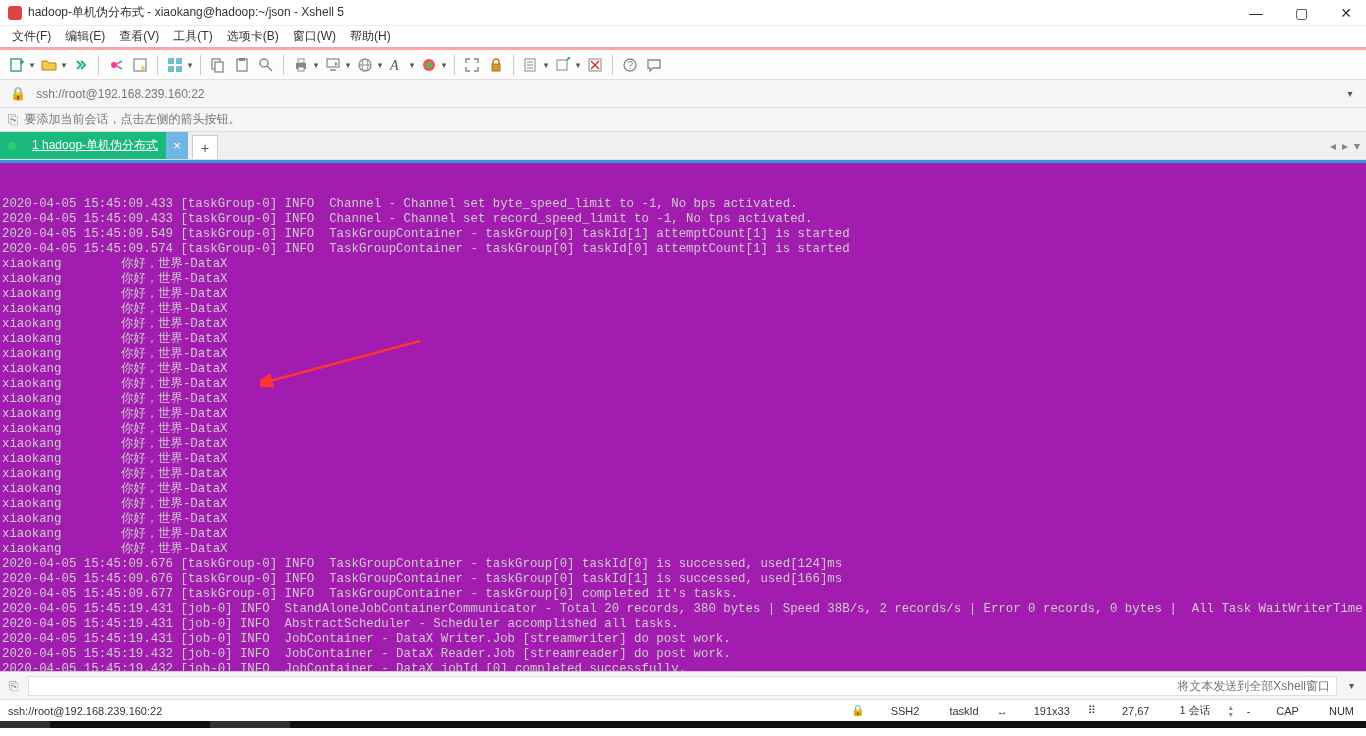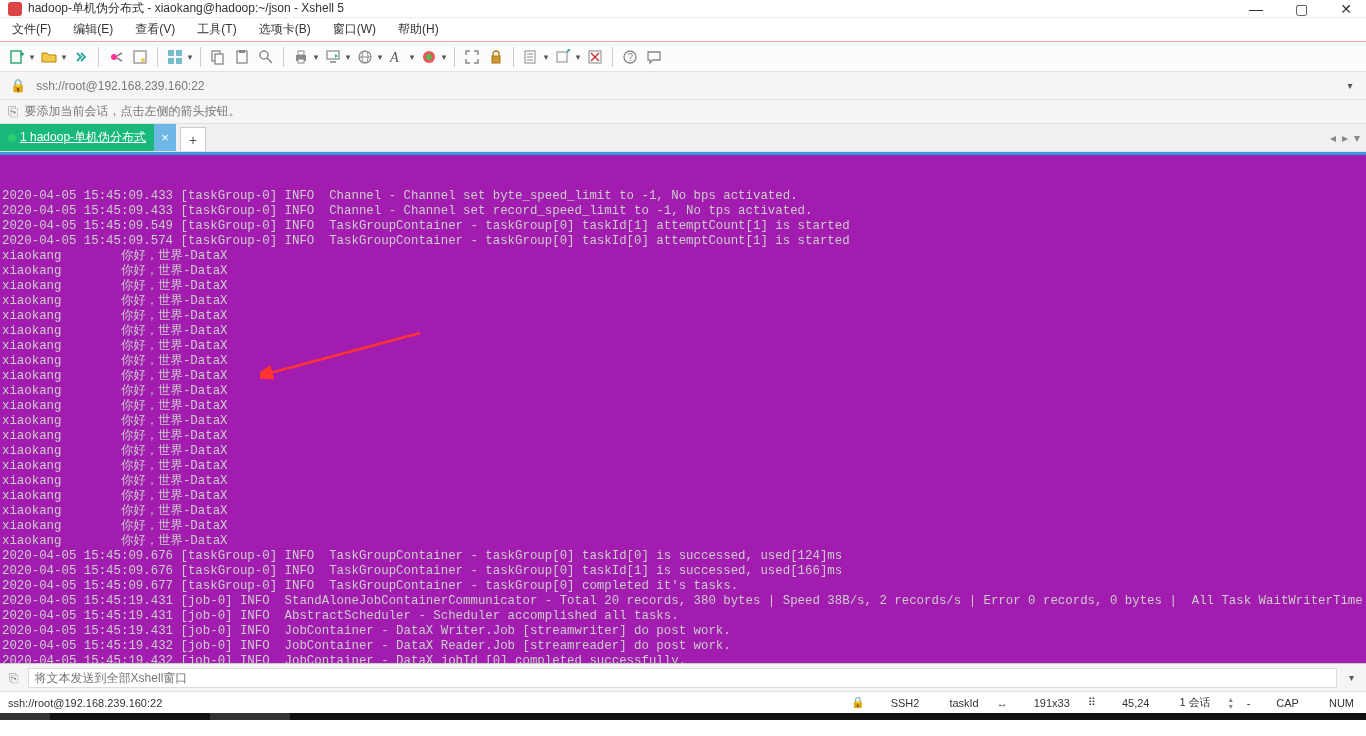--- a/index.html
+++ b/index.html
@@ -4,7 +4,7 @@
 <style>
 * { margin: 0; padding: 0; box-sizing: border-box; }
 body { font-family: "Microsoft YaHei", "Segoe UI", Arial, sans-serif; font-size: 12px; background: #fff; overflow: hidden; width: 1366px; height: 736px; }
-.titlebar { height: 18px; display: flex; align-items: center; padding: 0 8px; background: #fff; border-bottom: 1px solid #eee; }
+.titlebar { height: 26px; display: flex; align-items: center; padding: 0 8px; background: #fff; border-bottom: 1px solid #eee; }
 .titlebar .app-icon { width: 14px; height: 14px; background: #d44; border-radius: 3px; margin-right: 6px; }
 .titlebar .title { flex: 1; color: #333; font-size: 12px; }
 .titlebar .win-controls { display: flex; gap: 20px; color: #333; font-size: 14px; }

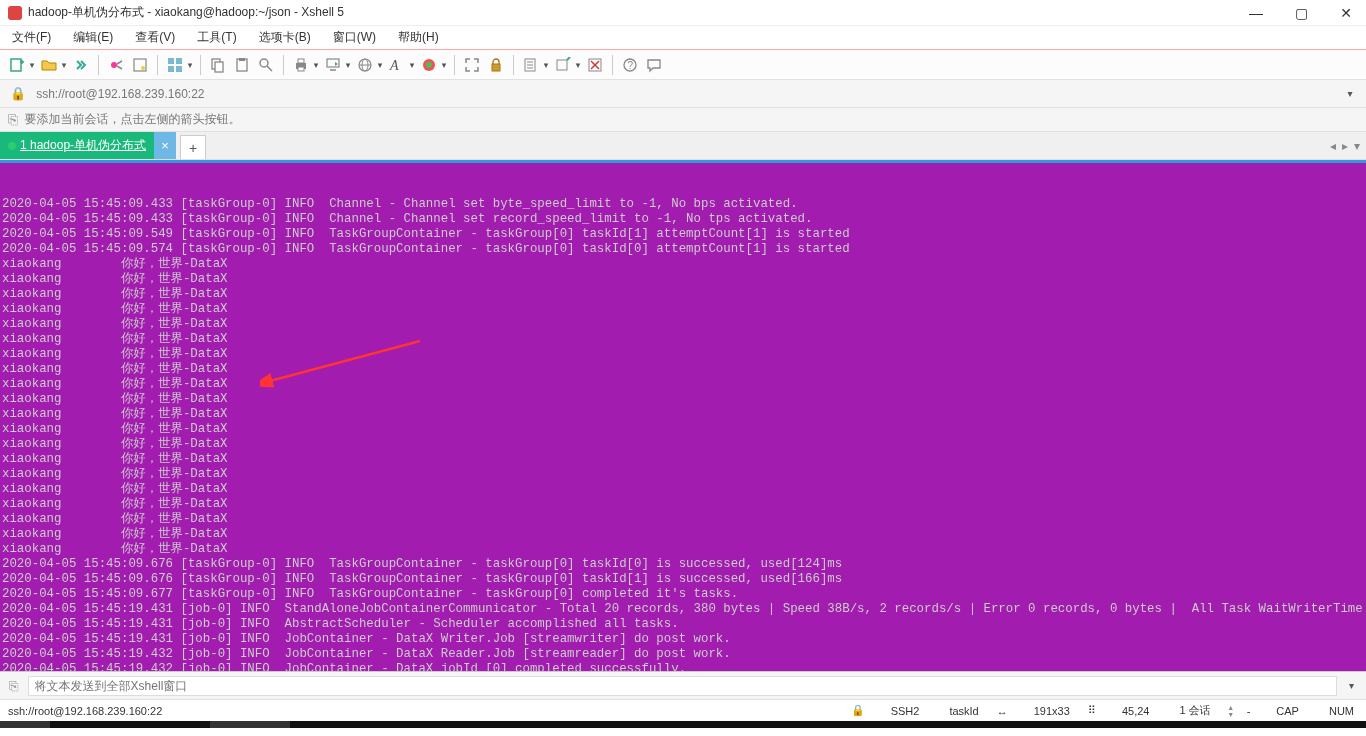--- a/index.html
+++ b/index.html
@@ -10,7 +10,7 @@
 .titlebar .win-controls { display: flex; gap: 20px; color: #333; font-size: 14px; }
 .titlebar .win-controls span { cursor: pointer; padding: 2px 6px; }
 
-.menubar { height: 24px; display: flex; align-items: center; padding: 2px 12px; gap: 22px; background: #fff; border-bottom: 1px solid #fca5a5; }
+.menubar { height: 24px; display: flex; align-items: center; padding: 2px 12px; gap: 14px; background: #fff; border-bottom: 3px solid #fca5a5; }
 .menubar span { color: #333; cursor: pointer; }
 
 .toolbar { height: 30px; display: flex; align-items: center; padding: 2px 6px; gap: 2px; background: #fcfcfc; border-bottom: 1px solid #e0e0e0; }

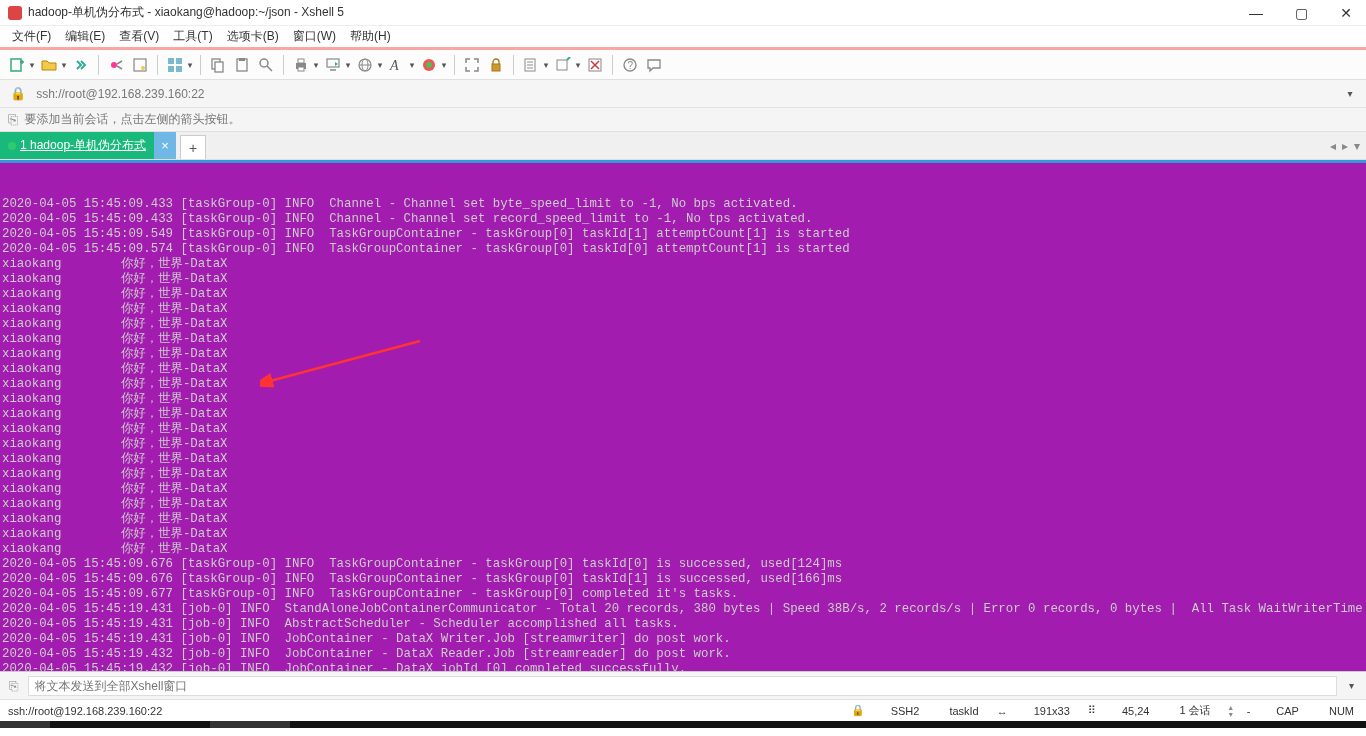--- a/index.html
+++ b/index.html
@@ -29,7 +29,7 @@
 .infobar .txt { color: #777; font-family: Liberation Mono, monospace; }
 
 .tabstrip { display: flex; align-items: stretch; background: #f0f0f0; height: 28px; border-bottom: 1px solid #e0e0e0; }
-.tabstrip .tab { display: flex; align-items: center; padding: 0 8px; gap: 4px; background: #19b97b; color: #fff; font-size: 12px;}
+.tabstrip .tab { display: flex; align-items: center; padding: 0 8px; gap: 16px; background: #19b97b; color: #fff; font-size: 12px;}
 .tabstrip .tab .dot { width: 8px; height: 8px; background: #2ecc71; border-radius: 50%; }
 .tabstrip .tab .label { text-decoration: underline; }
 .tabstrip .close { background: #6fb8e6; width: 22px; display: flex; align-items: center; justify-content: center; color: #fff; cursor: pointer; font-size: 13px; }

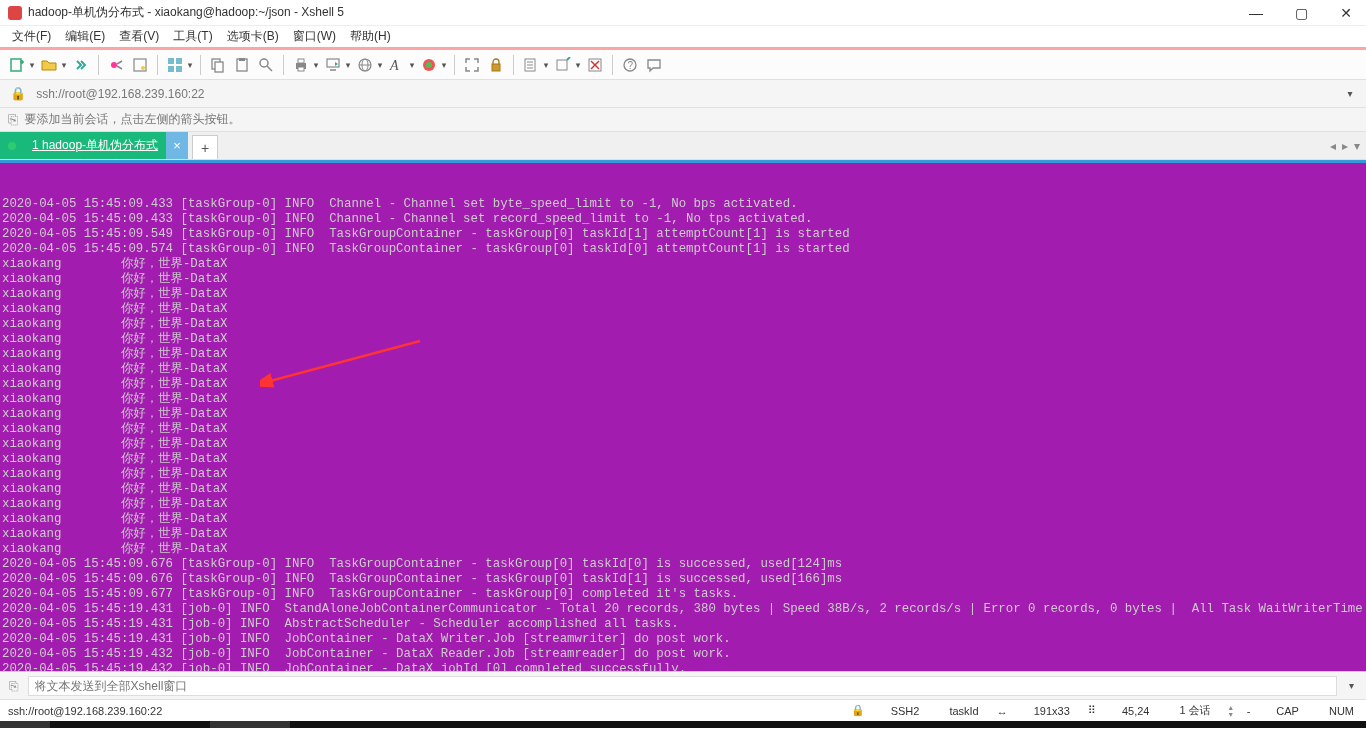--- a/index.html
+++ b/index.html
@@ -45,7 +45,7 @@
 
 .sendbar { height: 28px; display: flex; align-items: center; padding: 2px 6px; gap: 6px; background: #f5f5f5; border-top: 1px solid #ccc; }
 .sendbar .bico { color: #888; padding: 0 3px; }
-.sendbar input { flex: 1; border: 1px solid #ddd; height: 20px; padding: 0 6px; color: #a21caf; font-size: 12px; background: #fff; }
+.sendbar input { flex: 1; border: 1px solid #ddd; height: 20px; padding: 0 6px; color: #a21caf; font-size: 12px; background: #fff; text-align: right; }
 .sendbar .dd { color: #555; font-size: 10px; padding: 0 6px; }
 
 .statusbar { height: 22px; display: flex; align-items: center; padding: 0 8px; gap: 14px; background: #fff; border-top: 1px solid #e0e0e0; font-size: 11px; color: #333; }

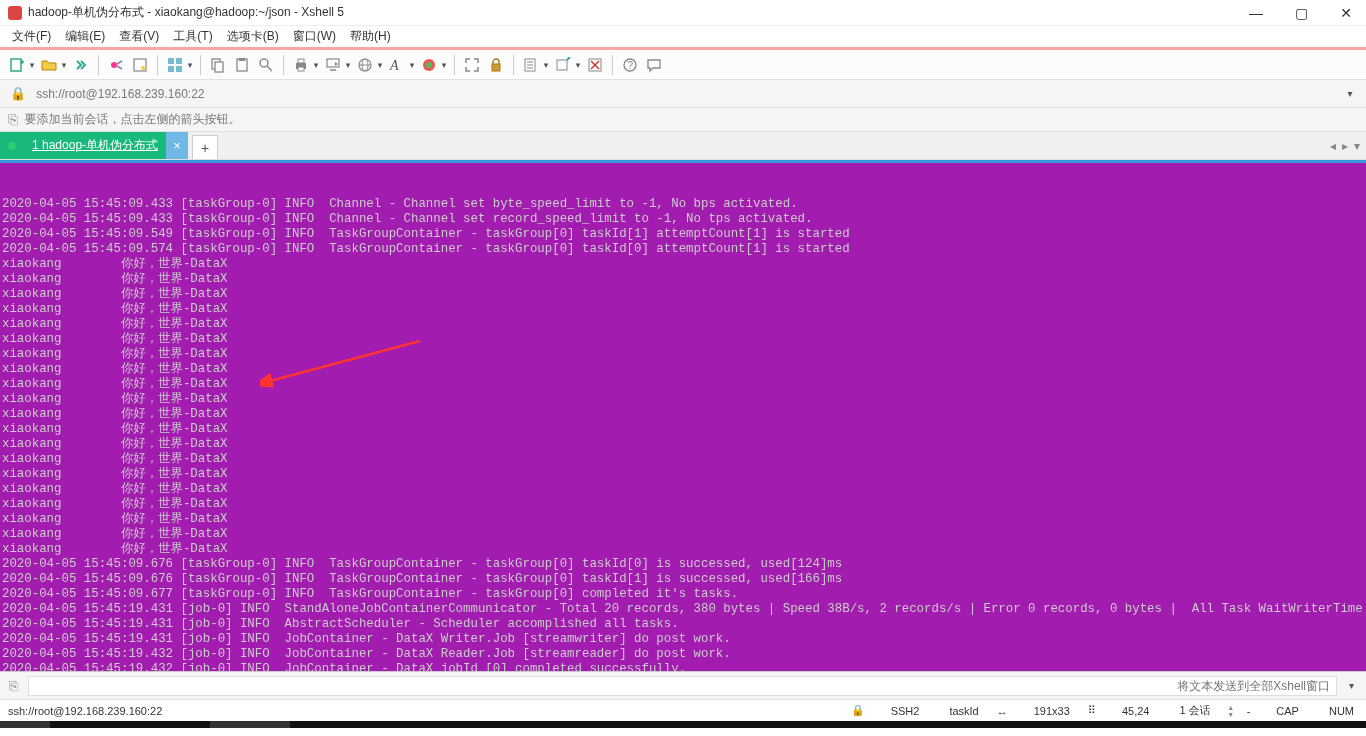--- a/index.html
+++ b/index.html
@@ -283,7 +283,7 @@
   <span>↔</span>
   <span class="cell">191x33</span>
   <span>⠿</span>
-  <span class="cell">45,24</span>
+  <span class="cell">27,67</span>
   <span class="cell">1 会话</span>
   <span class="updn">
       <span>▴</span>

